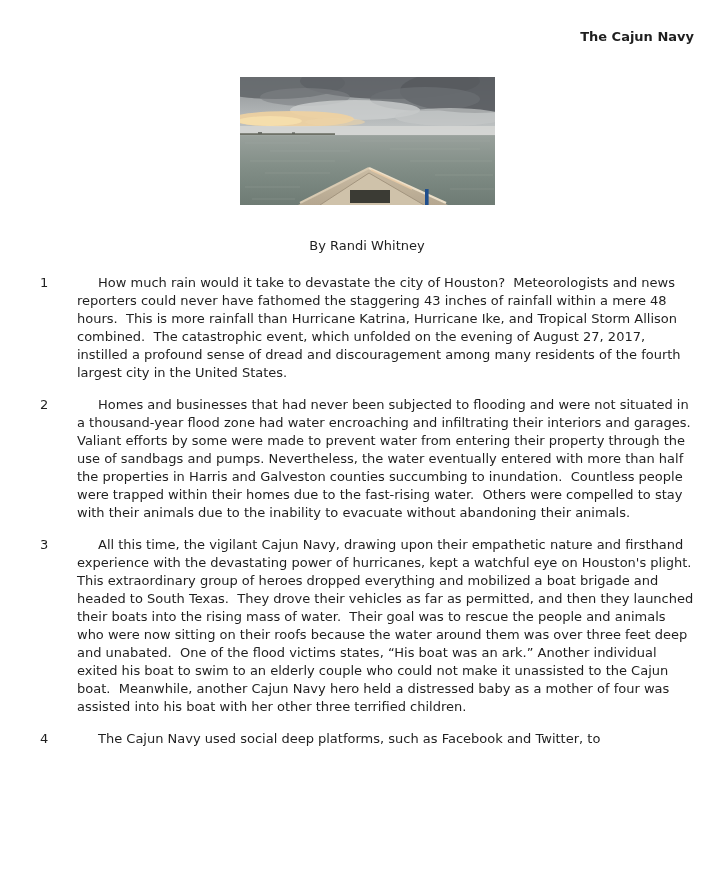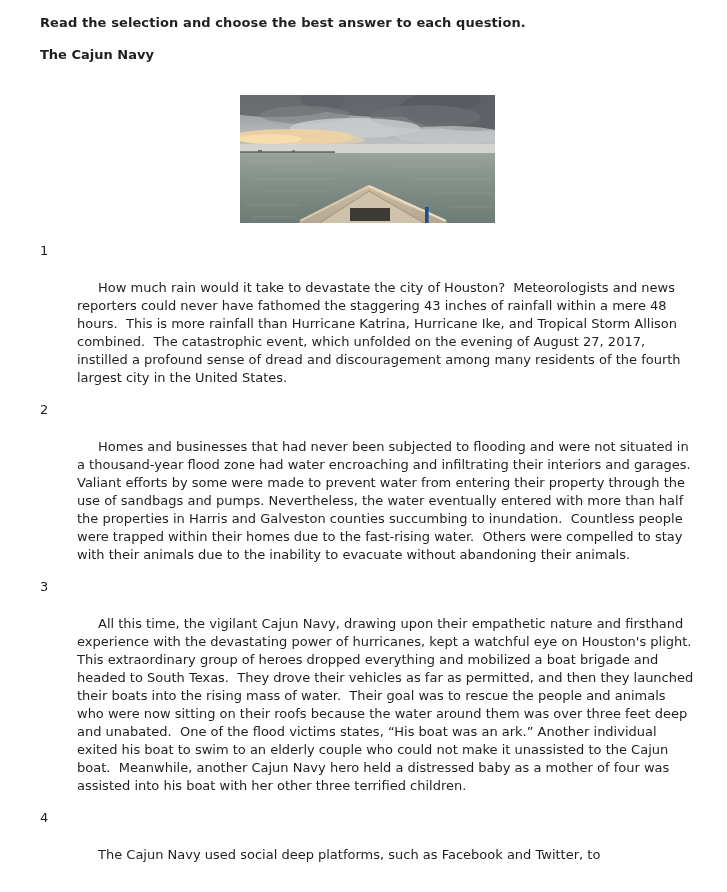--- a/index.html
+++ b/index.html
@@ -65,7 +65,6 @@
 
 <div class="page">
 
-  <div class="instruction">Read the selection and choose the best answer to each question.</div>
 
   <div class="passage-title">The Cajun Navy</div>
 

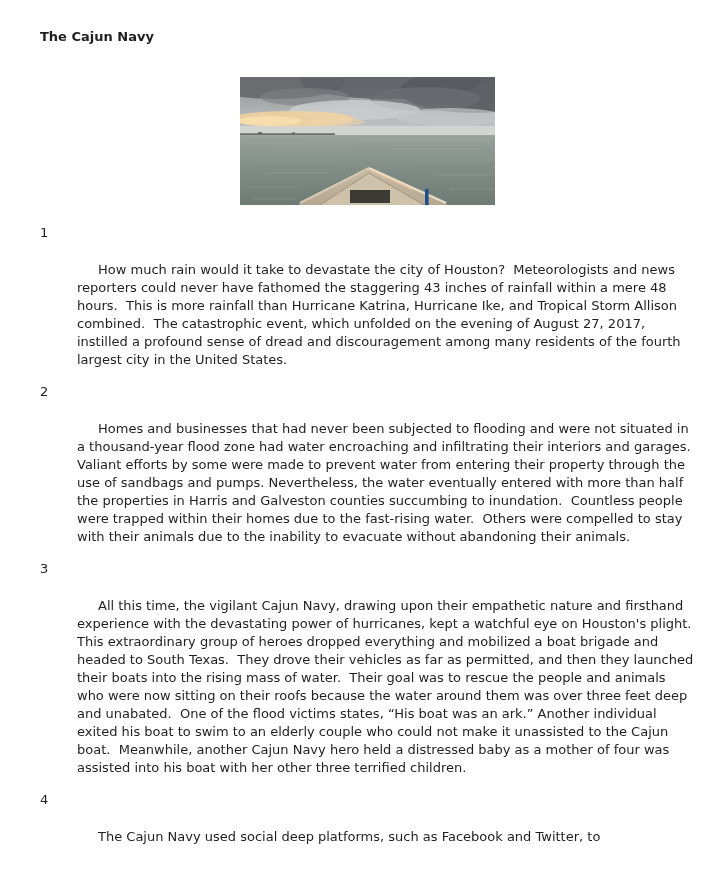--- a/index.html
+++ b/index.html
@@ -26,7 +26,7 @@
   }
   .passage-title {
     font-weight: bold;
-    text-align: left;
+    text-align: right;
     margin-top: 14px;
   }
   .photo-wrap {

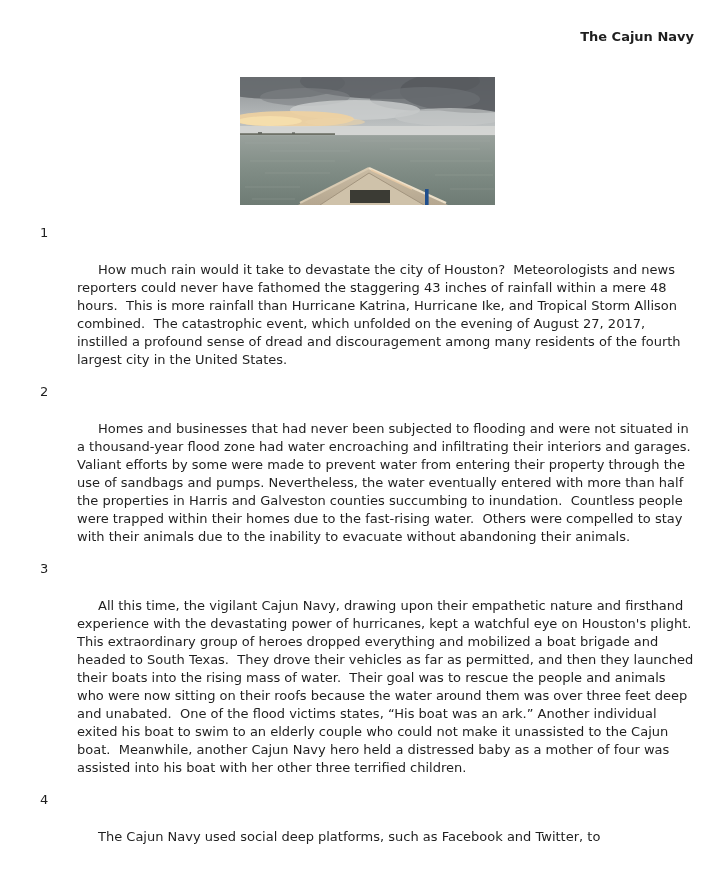--- a/index.html
+++ b/index.html
@@ -139,6 +139,7 @@
     </svg>
   </div>
 
+  <div class="byline">By Randi Whitney</div>
 
   <div class="paragraphs">
 

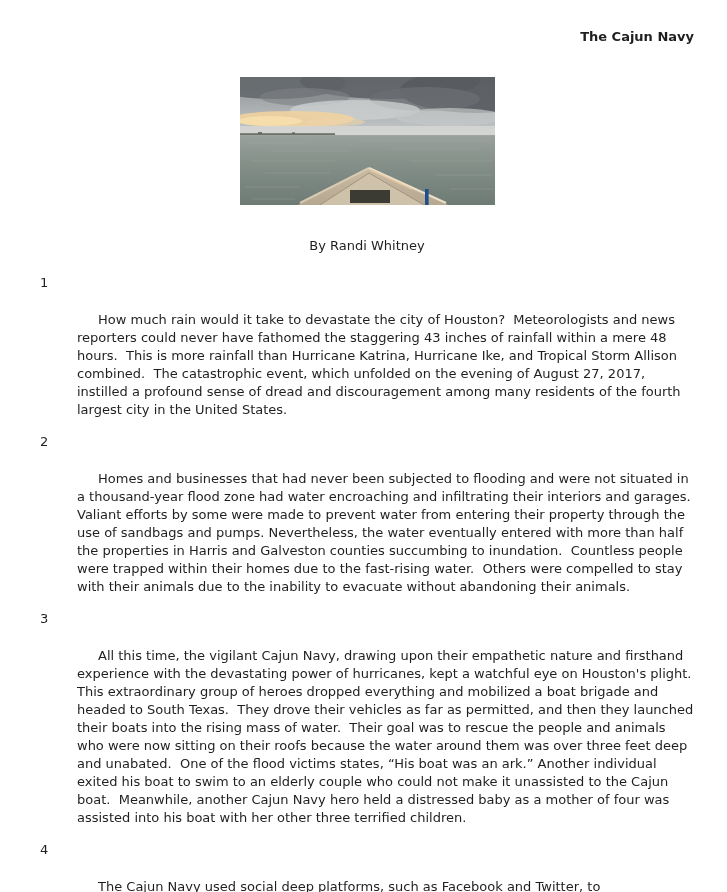--- a/index.html
+++ b/index.html
@@ -57,7 +57,6 @@
     width: 617px;
     text-indent: 21px;
     white-space: pre-wrap;
-    margin-top: 37px;
   }
 </style>
 </head>

